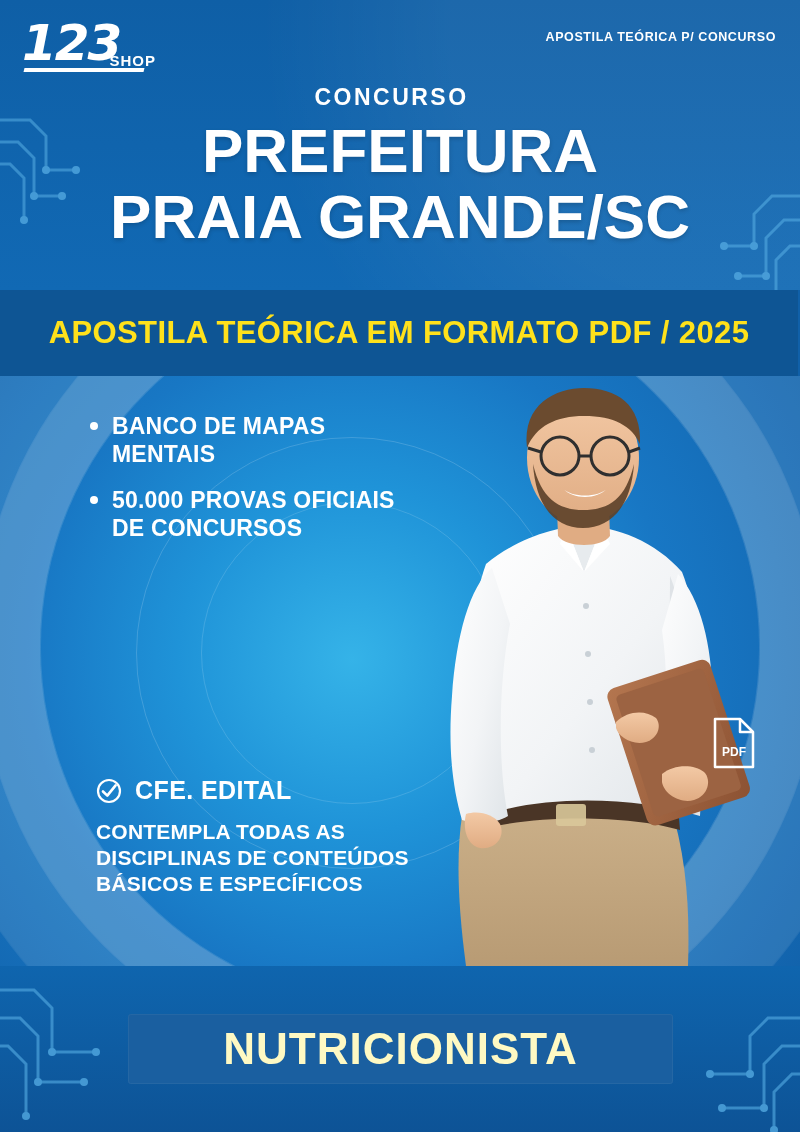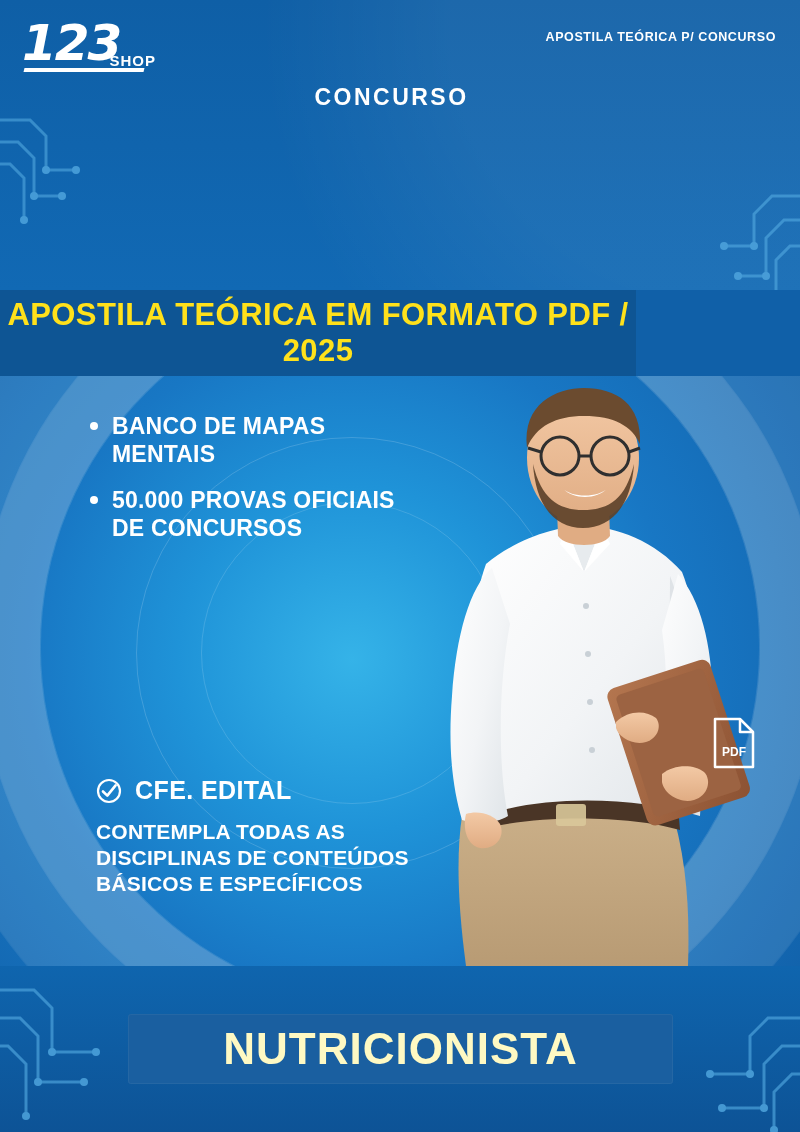--- a/index.html
+++ b/index.html
@@ -340,6 +340,10 @@
 
     <div class="concurso-label">CONCURSO</div>
 
+    <div class="title-main">
+      <span>PREFEITURA</span>
+      <span class="line2">PRAIA GRANDE/SC</span>
+    </div>
   </div>
 
   <div class="sub-band">

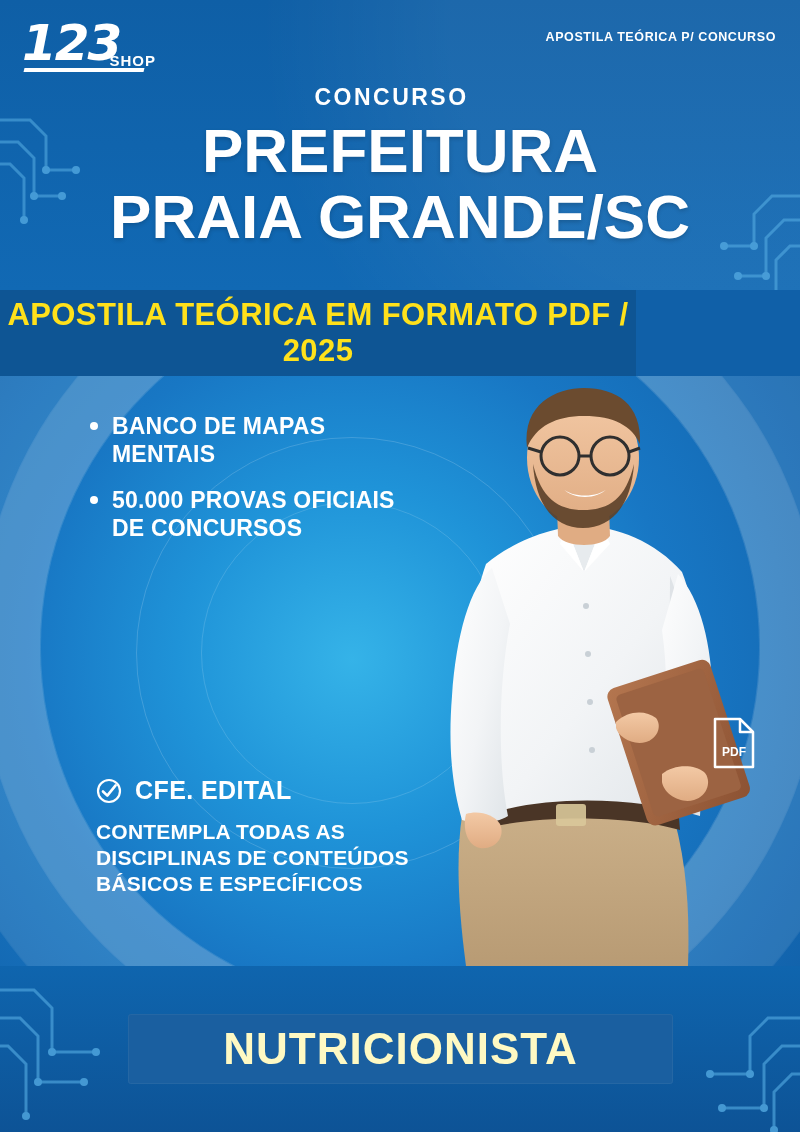--- a/index.html
+++ b/index.html
@@ -110,7 +110,7 @@
   .sub-band {
     position: absolute;
     left: 0; top: 290px;
-    width: 636px; height: 86px;
+    width: 798px; height: 86px;
     background: #0e5594;
     display: flex;
     align-items: center;

